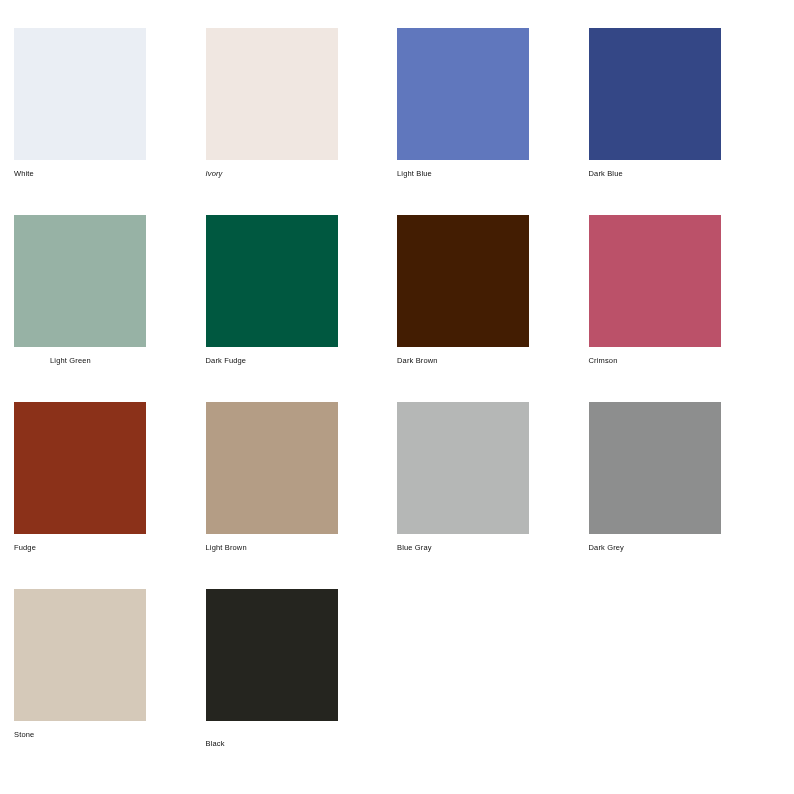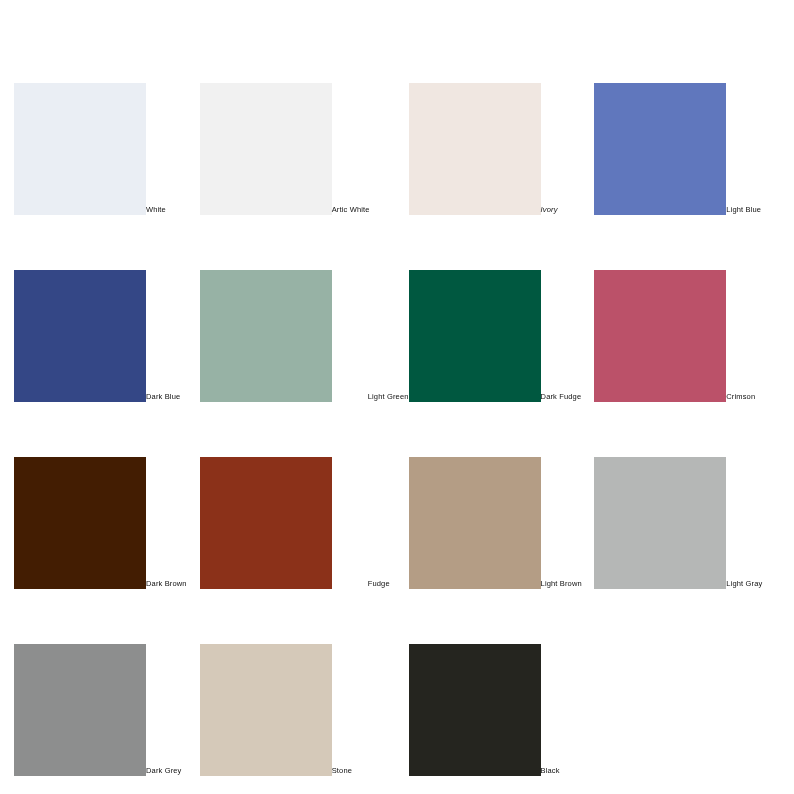--- a/index.html
+++ b/index.html
@@ -28,7 +28,8 @@
   }
   .swatch-cell {
     display: flex;
-    align-items: flex-end;
+    flex-direction: column;
+    align-items: flex-start;
     justify-content: flex-start;
   }
   .swatch-chip {

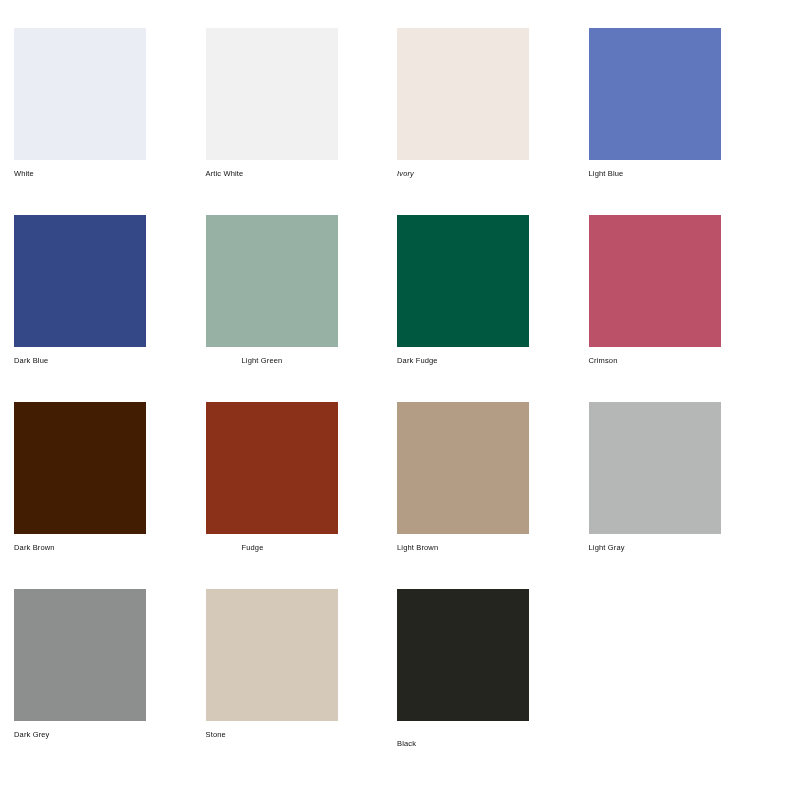--- a/index.html
+++ b/index.html
@@ -58,10 +58,6 @@
     <div class="swatch-label" style="color: rgb(16, 16, 16);">White</div>
   </div>
 
-  <div class="swatch-cell">
-    <div class="swatch-chip" style="background-color: rgb(241, 241, 241);"></div>
-    <div class="swatch-label" style="color: rgb(16, 16, 16);">Artic White</div>
-  </div>
 
   <div class="swatch-cell">
     <div class="swatch-chip" style="background-color: rgb(240, 231, 225);"></div>

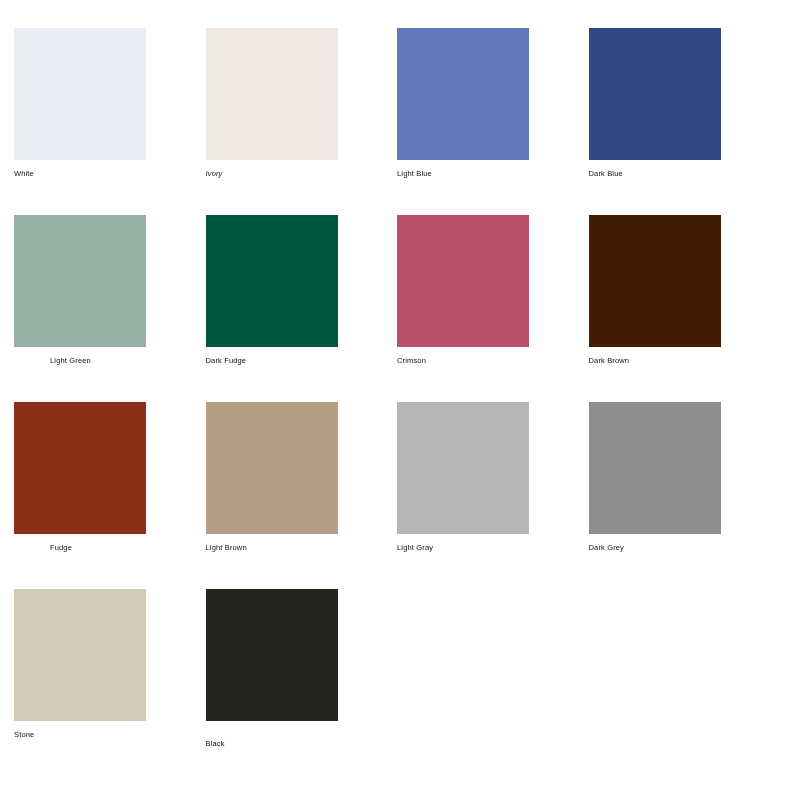--- a/index.html
+++ b/index.html
@@ -85,13 +85,13 @@
   </div>
 
   <div class="swatch-cell">
-    <div class="swatch-chip" style="background-color: rgb(187, 81, 105);"></div>
-    <div class="swatch-label" style="color: rgb(16, 16, 16);">Crimson</div>
+    <div class="swatch-chip" style="background-color: rgb(67, 29, 2);"></div>
+    <div class="swatch-label" style="color: rgb(16, 16, 16);">Dark Brown</div>
   </div>
 
   <div class="swatch-cell">
-    <div class="swatch-chip" style="background-color: rgb(67, 29, 2);"></div>
-    <div class="swatch-label" style="color: rgb(16, 16, 16);">Dark Brown</div>
+    <div class="swatch-chip" style="background-color: rgb(187, 81, 105);"></div>
+    <div class="swatch-label" style="color: rgb(16, 16, 16);">Crimson</div>
   </div>
 
   <div class="swatch-cell">

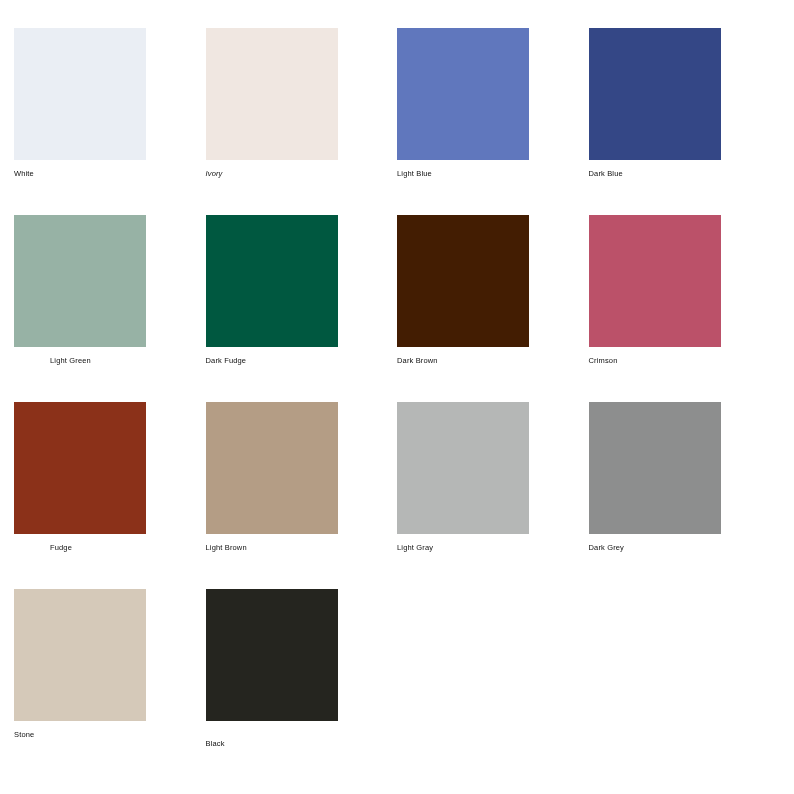--- a/index.html
+++ b/index.html
@@ -96,7 +96,7 @@
 
   <div class="swatch-cell">
     <div class="swatch-chip" style="background-color: rgb(139, 49, 25);"></div>
-    <div class="swatch-label" style="color: rgb(16, 16, 16); margin-left: 36px;">Fudge</div>
+    <div class="swatch-label" style="color: rgb(16, 16, 16);">Fudge</div>
   </div>
 
 

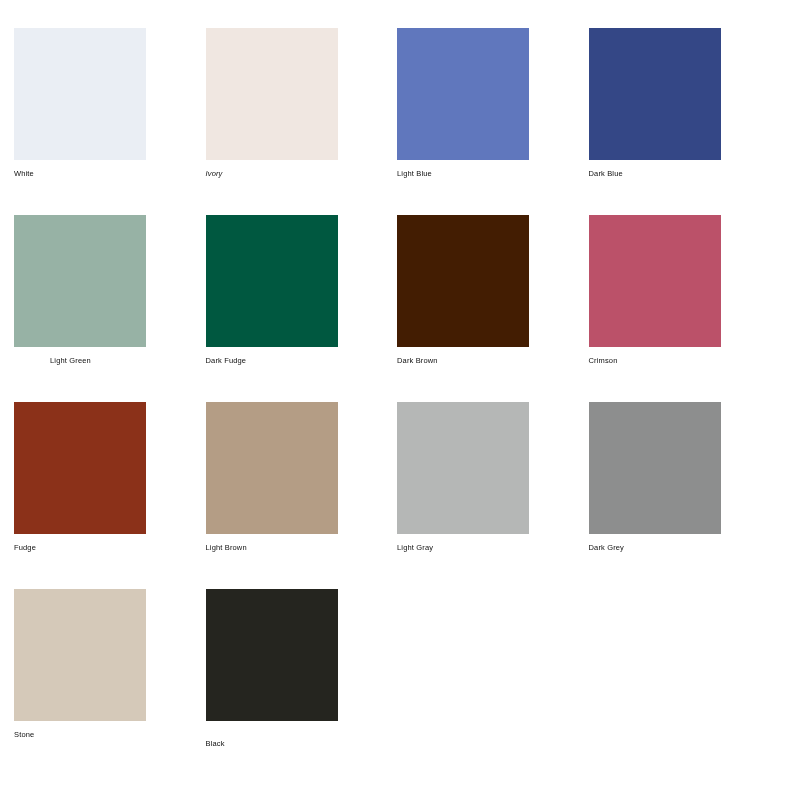--- a/index.html
+++ b/index.html
@@ -107,7 +107,7 @@
 
   <div class="swatch-cell">
     <div class="swatch-chip" style="background-color: rgb(181, 183, 182);"></div>
-    <div class="swatch-label" style="color: rgb(16, 16, 16);">Light Gray</div>
+    <div class="swatch-label" style="color: rgb(16, 16, 16);">Blue Gray</div>
   </div>
 
   <div class="swatch-cell">

